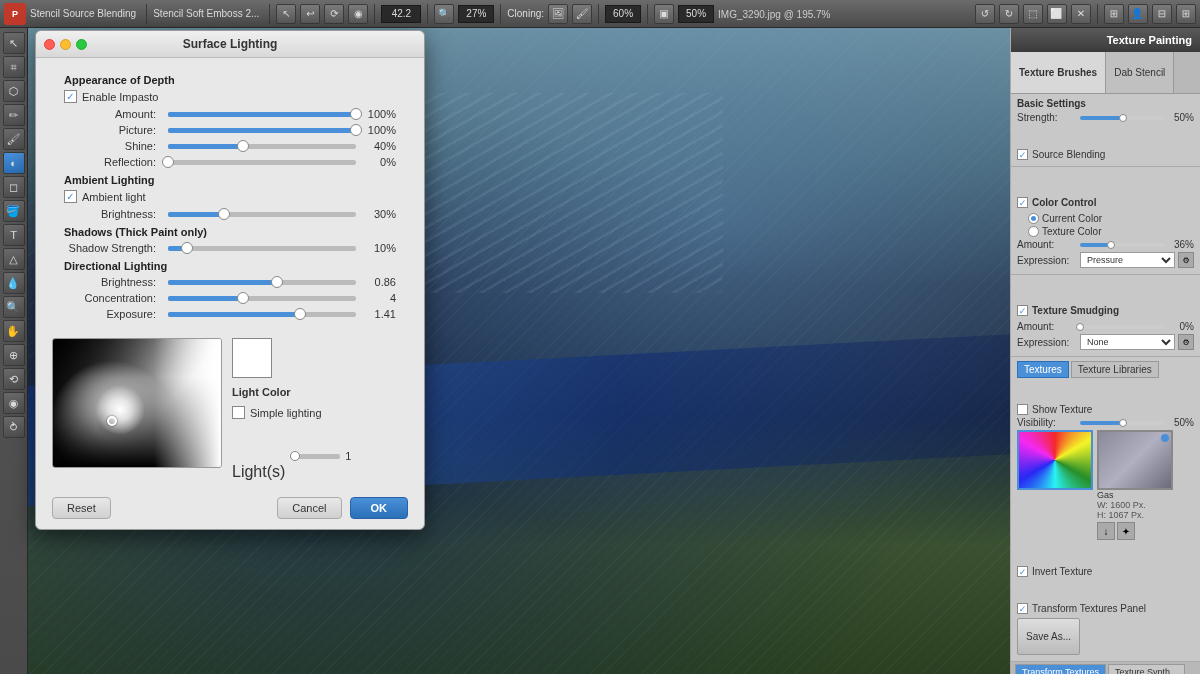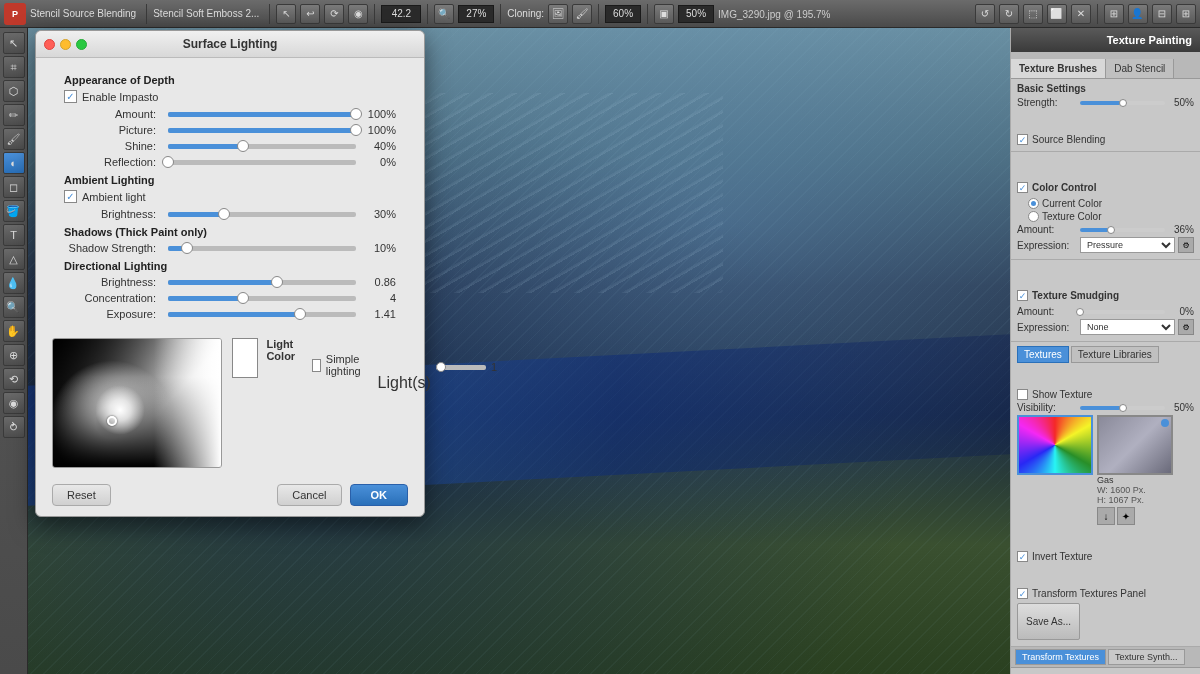--- a/index.html
+++ b/index.html
@@ -174,13 +174,12 @@
       border-bottom: 1px solid #999;
     }
     .panel-tab {
-      padding: 4px 8px;
+      padding: 15px 8px;
       font-size: 10px;
       cursor: pointer;
       border-right: 1px solid #999;
       background: #c0c0c0;
       color: #333;
-      margin-top: 7px;
     }
     .panel-tab.active {
       background: #d8d8d8;

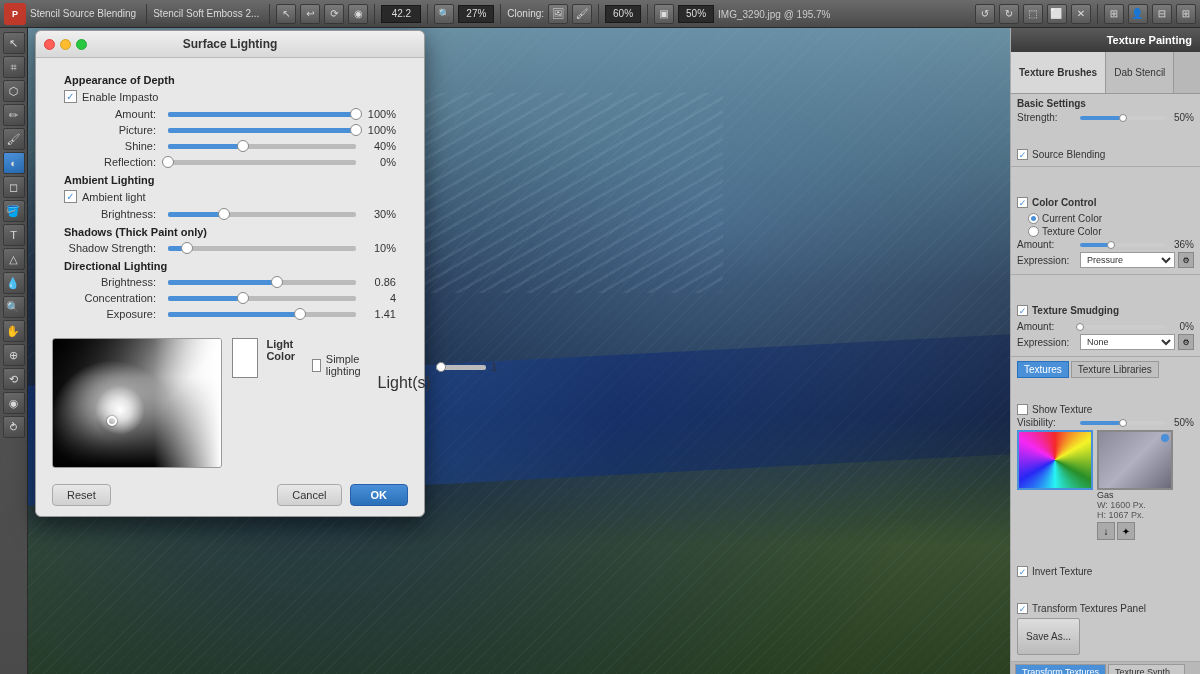--- a/index.html
+++ b/index.html
@@ -537,7 +537,7 @@
     }
     .color-right {
       display: flex;
-      flex-direction: row;
+      flex-direction: column;
       gap: 8px;
     }
     .color-swatch {

